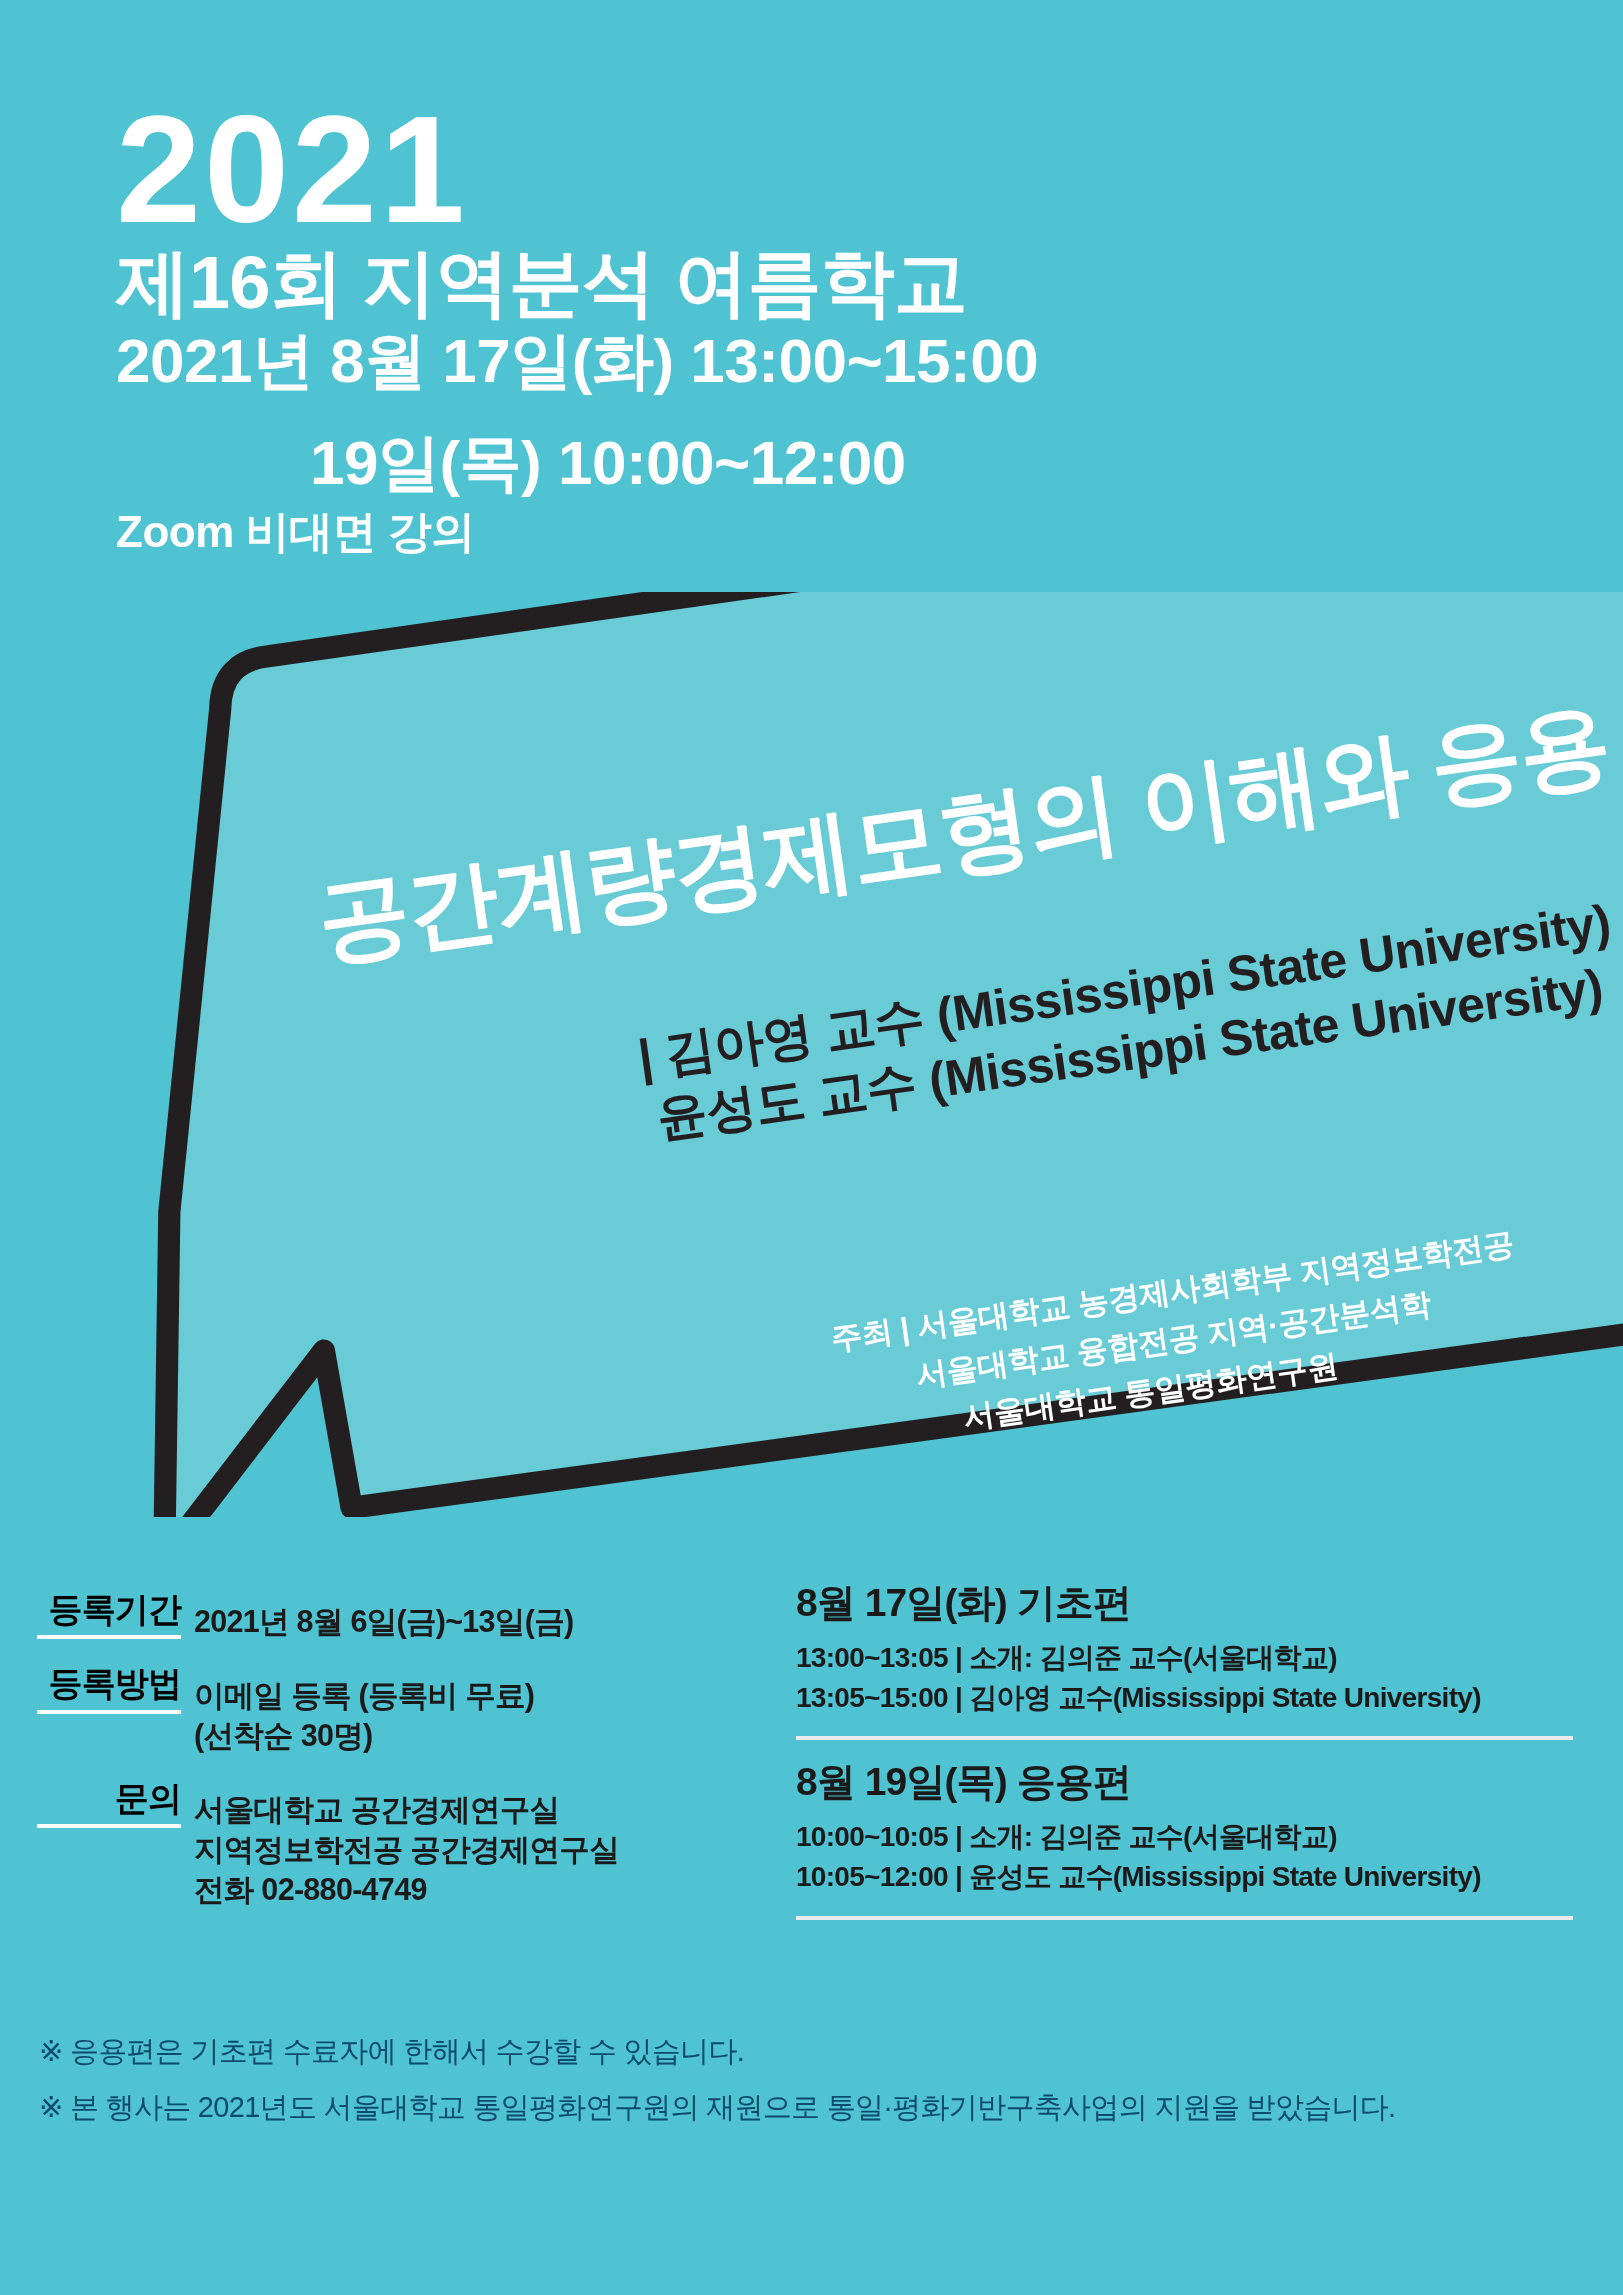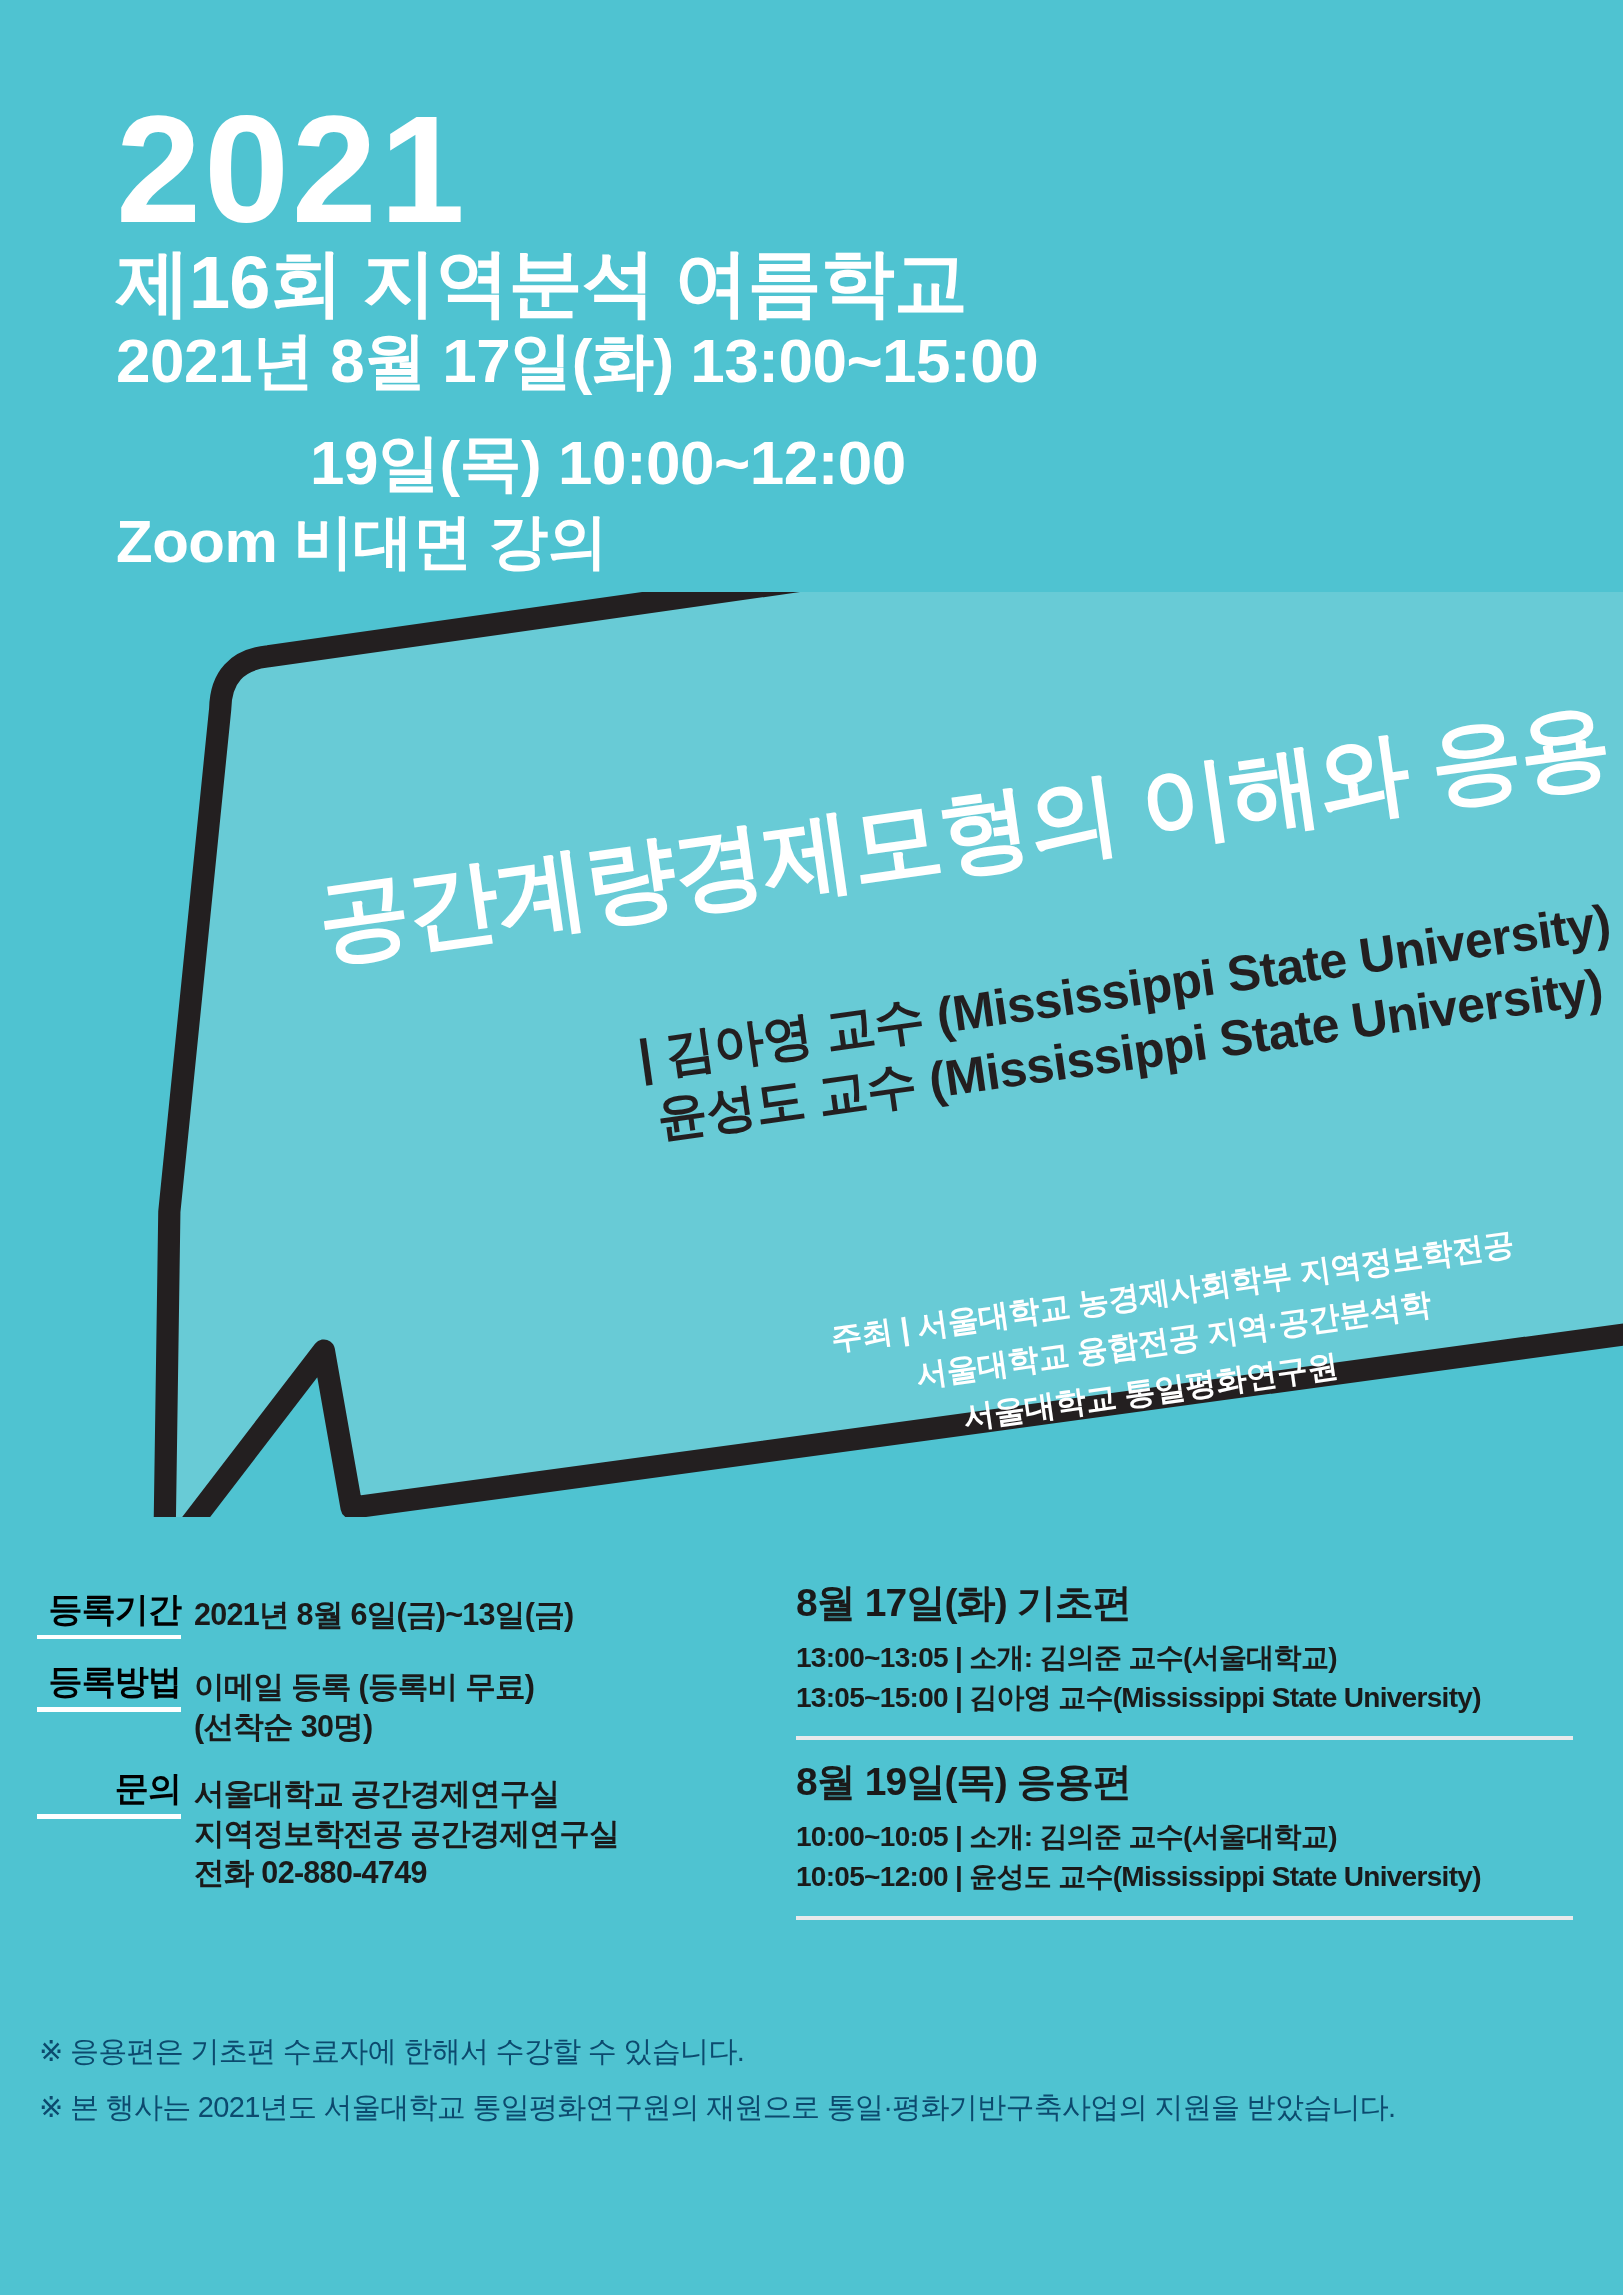--- a/index.html
+++ b/index.html
@@ -51,7 +51,7 @@
   .dateline-1 { text-align: left; }
   .dateline-2 { text-align: left; padding-left: 194px; margin-top: 30px; }
   .venue {
-    font-size: 60px;
+    font-size: 44px;
     line-height: 1.2;
     font-weight: 700;
     color: #ffffff;

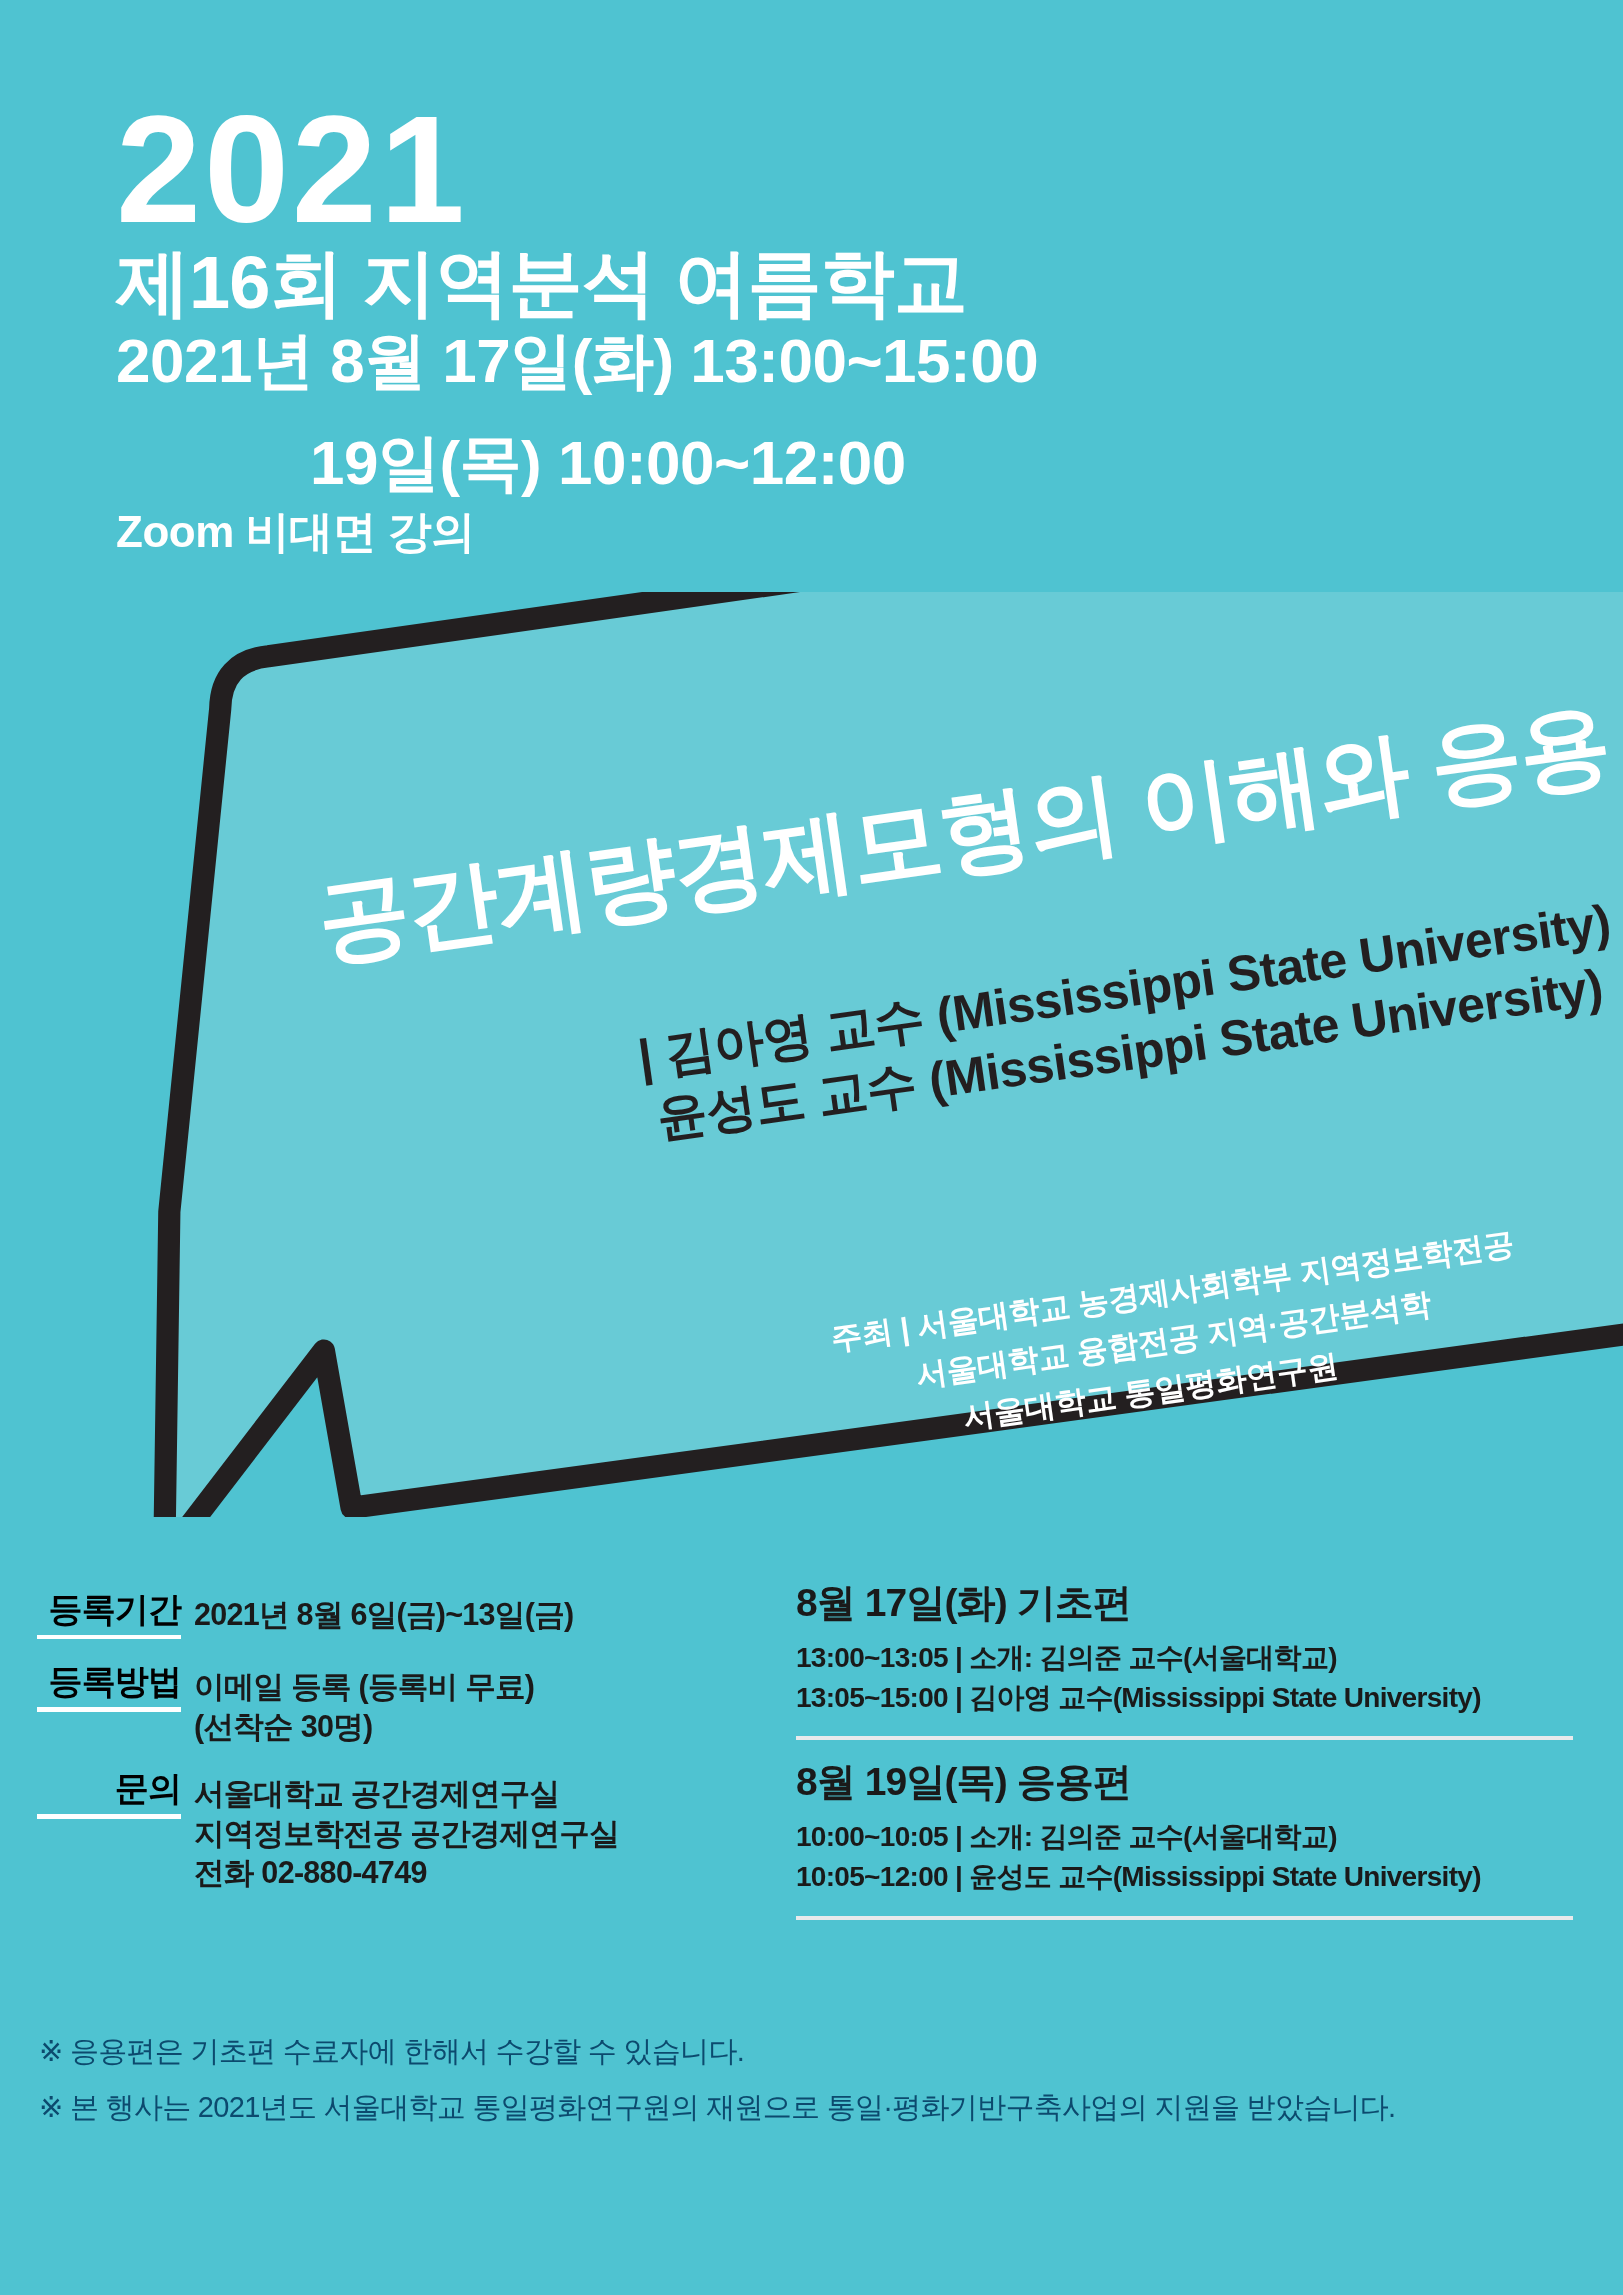--- a/index.html
+++ b/index.html
@@ -166,6 +166,7 @@
     line-height: 1.30;
     letter-spacing: -0.7px;
     padding-top: 2.8px;
+    margin-top: 7px;
   }
   .info-value .vline { display: block; }
 

